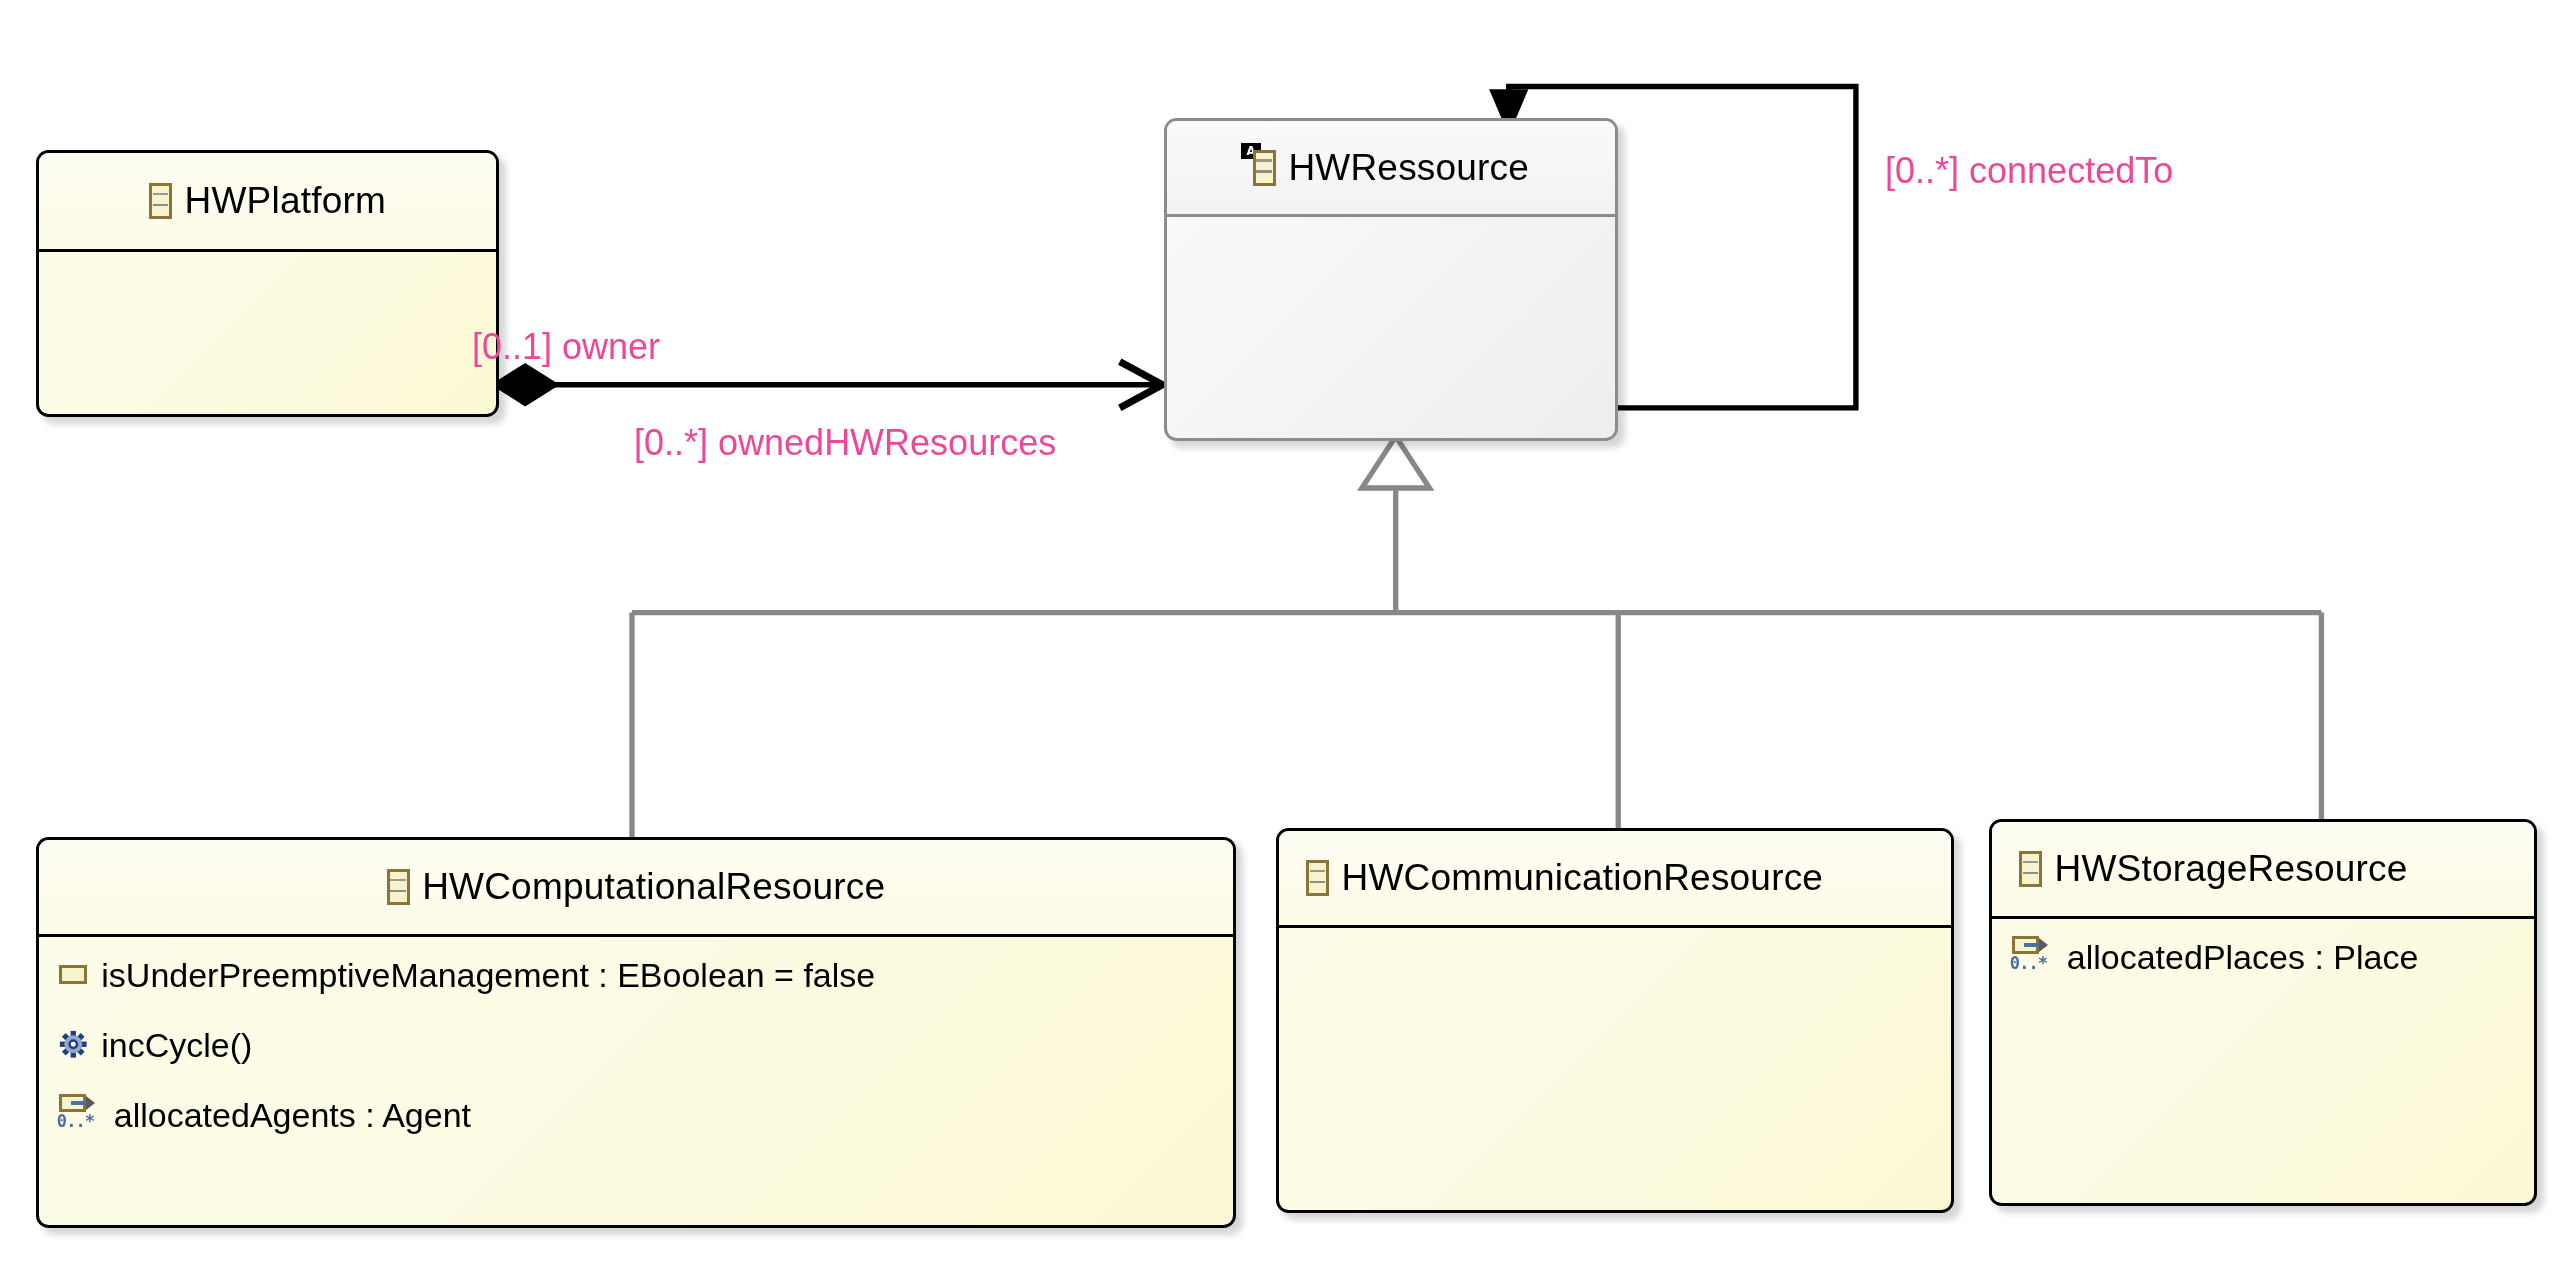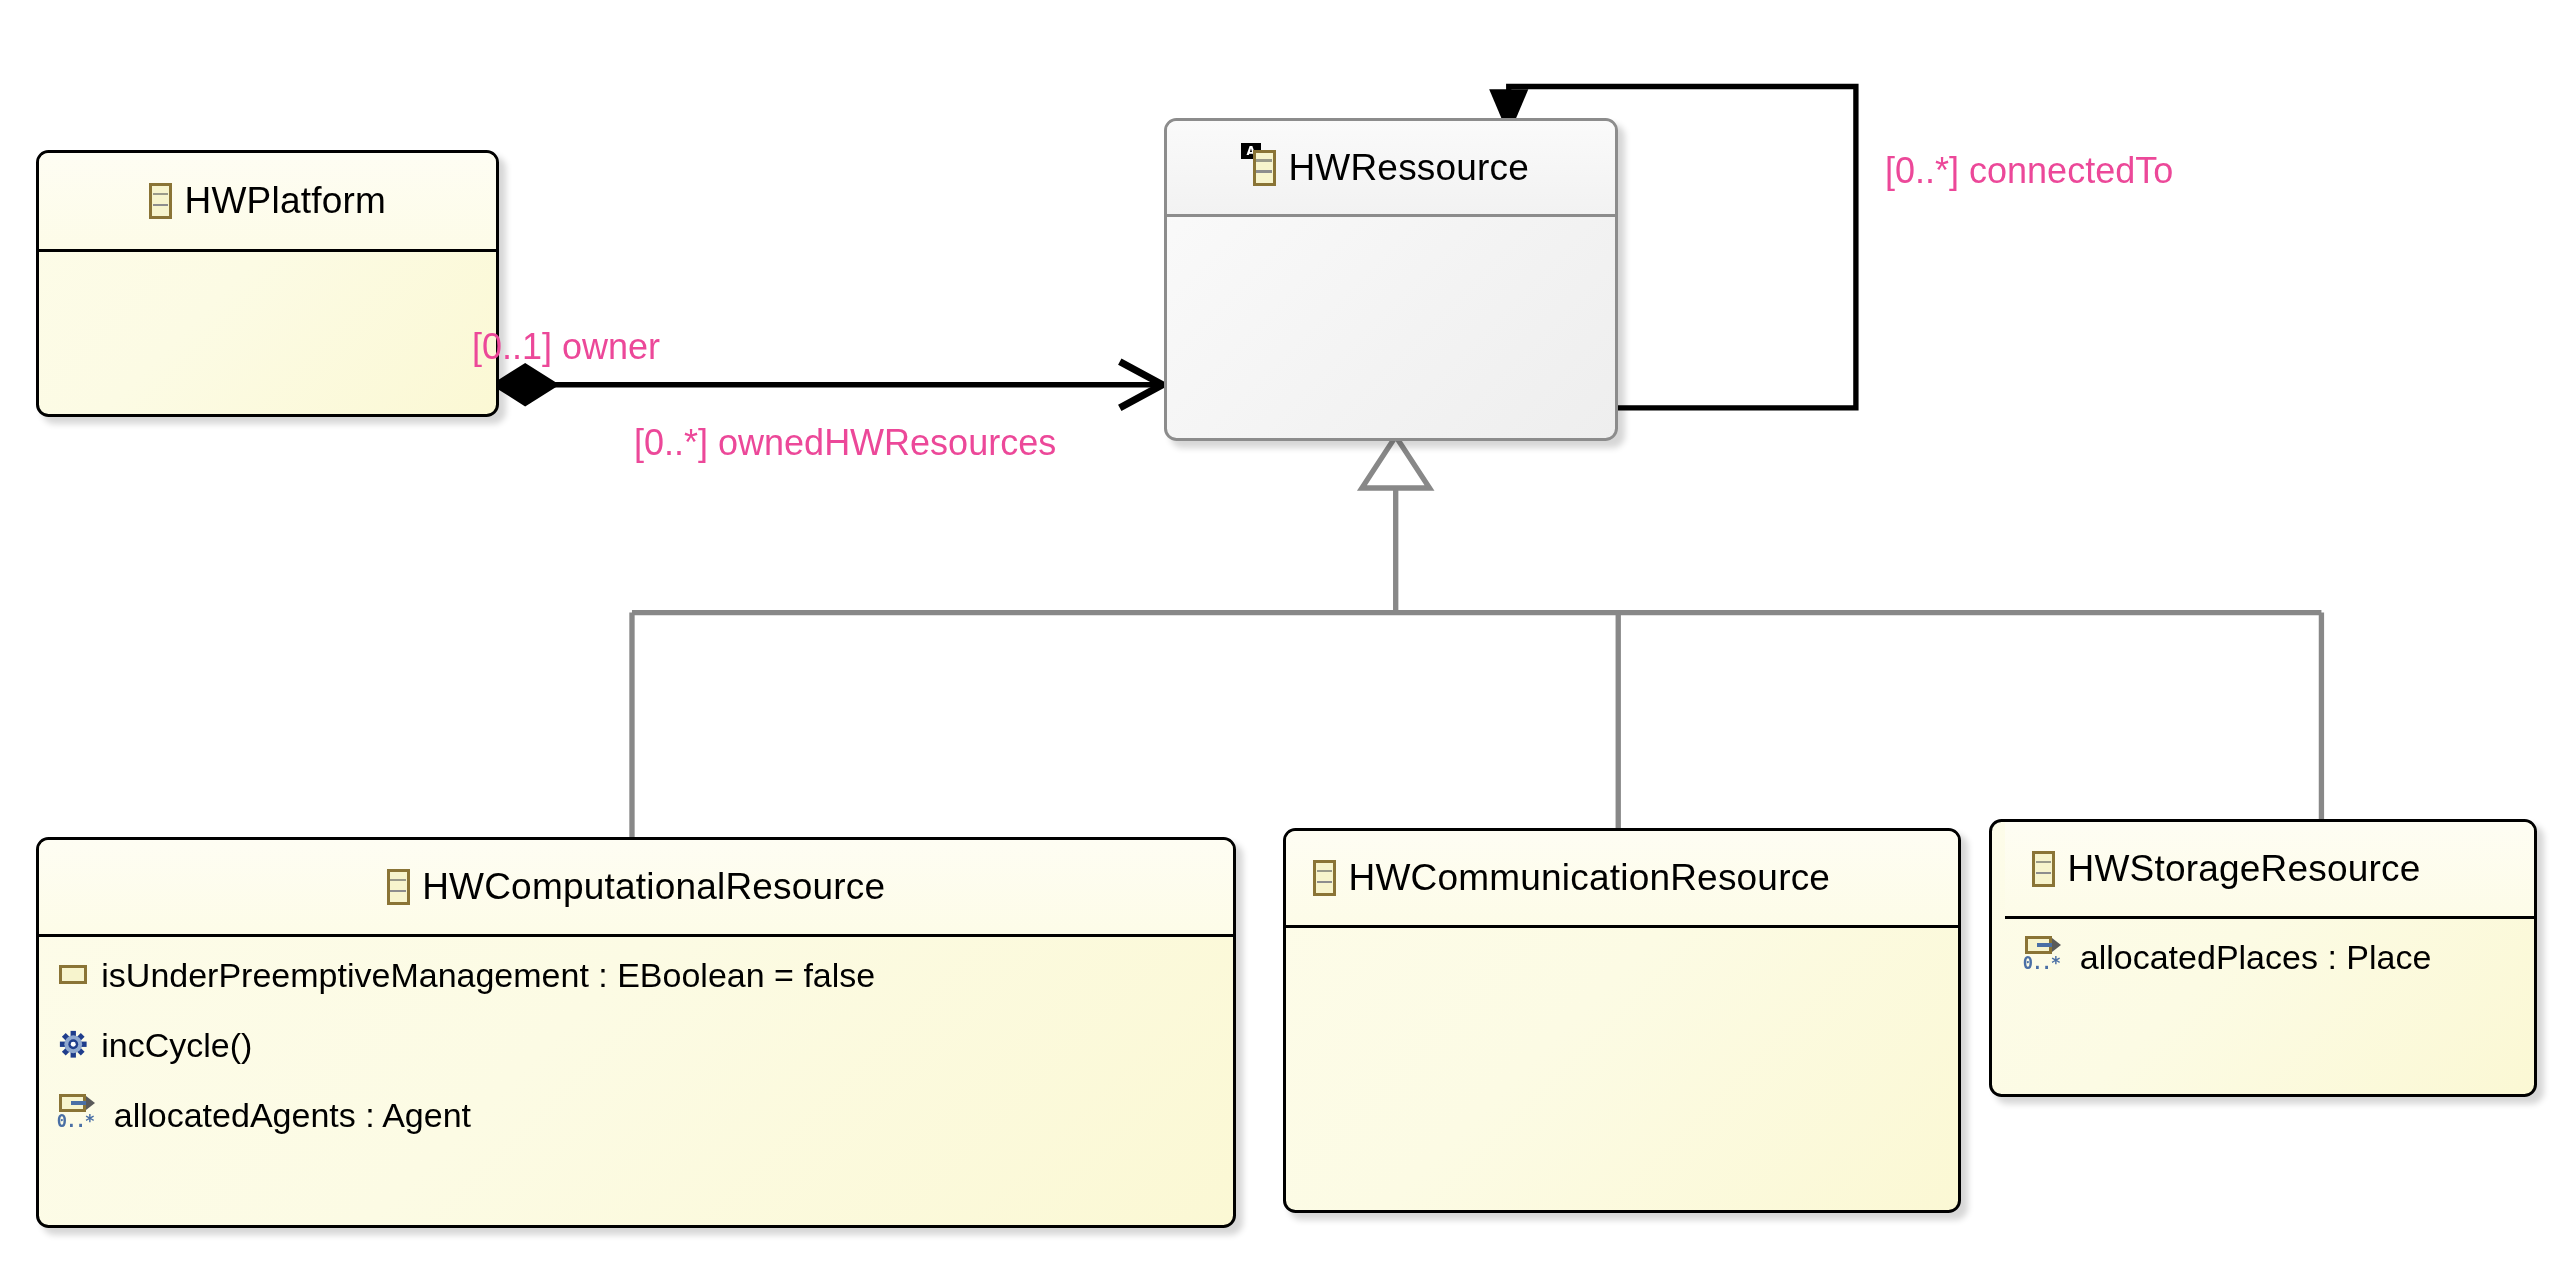--- a/index.html
+++ b/index.html
@@ -286,7 +286,7 @@
     </div>
   </div>
 
-  <div class="uml-class yellow shadowed" style="left:1276px; top:828px; width:678px; height:385px;margin-left:7px;">
+  <div class="uml-class yellow shadowed" style="left:1276px; top:828px; width:678px; height:385px;">
     <div class="cls-title" style="height:94px; justify-content:flex-start; padding-left:27px;">
       <span class="icon ico-eclass">
         <span class="body"></span>

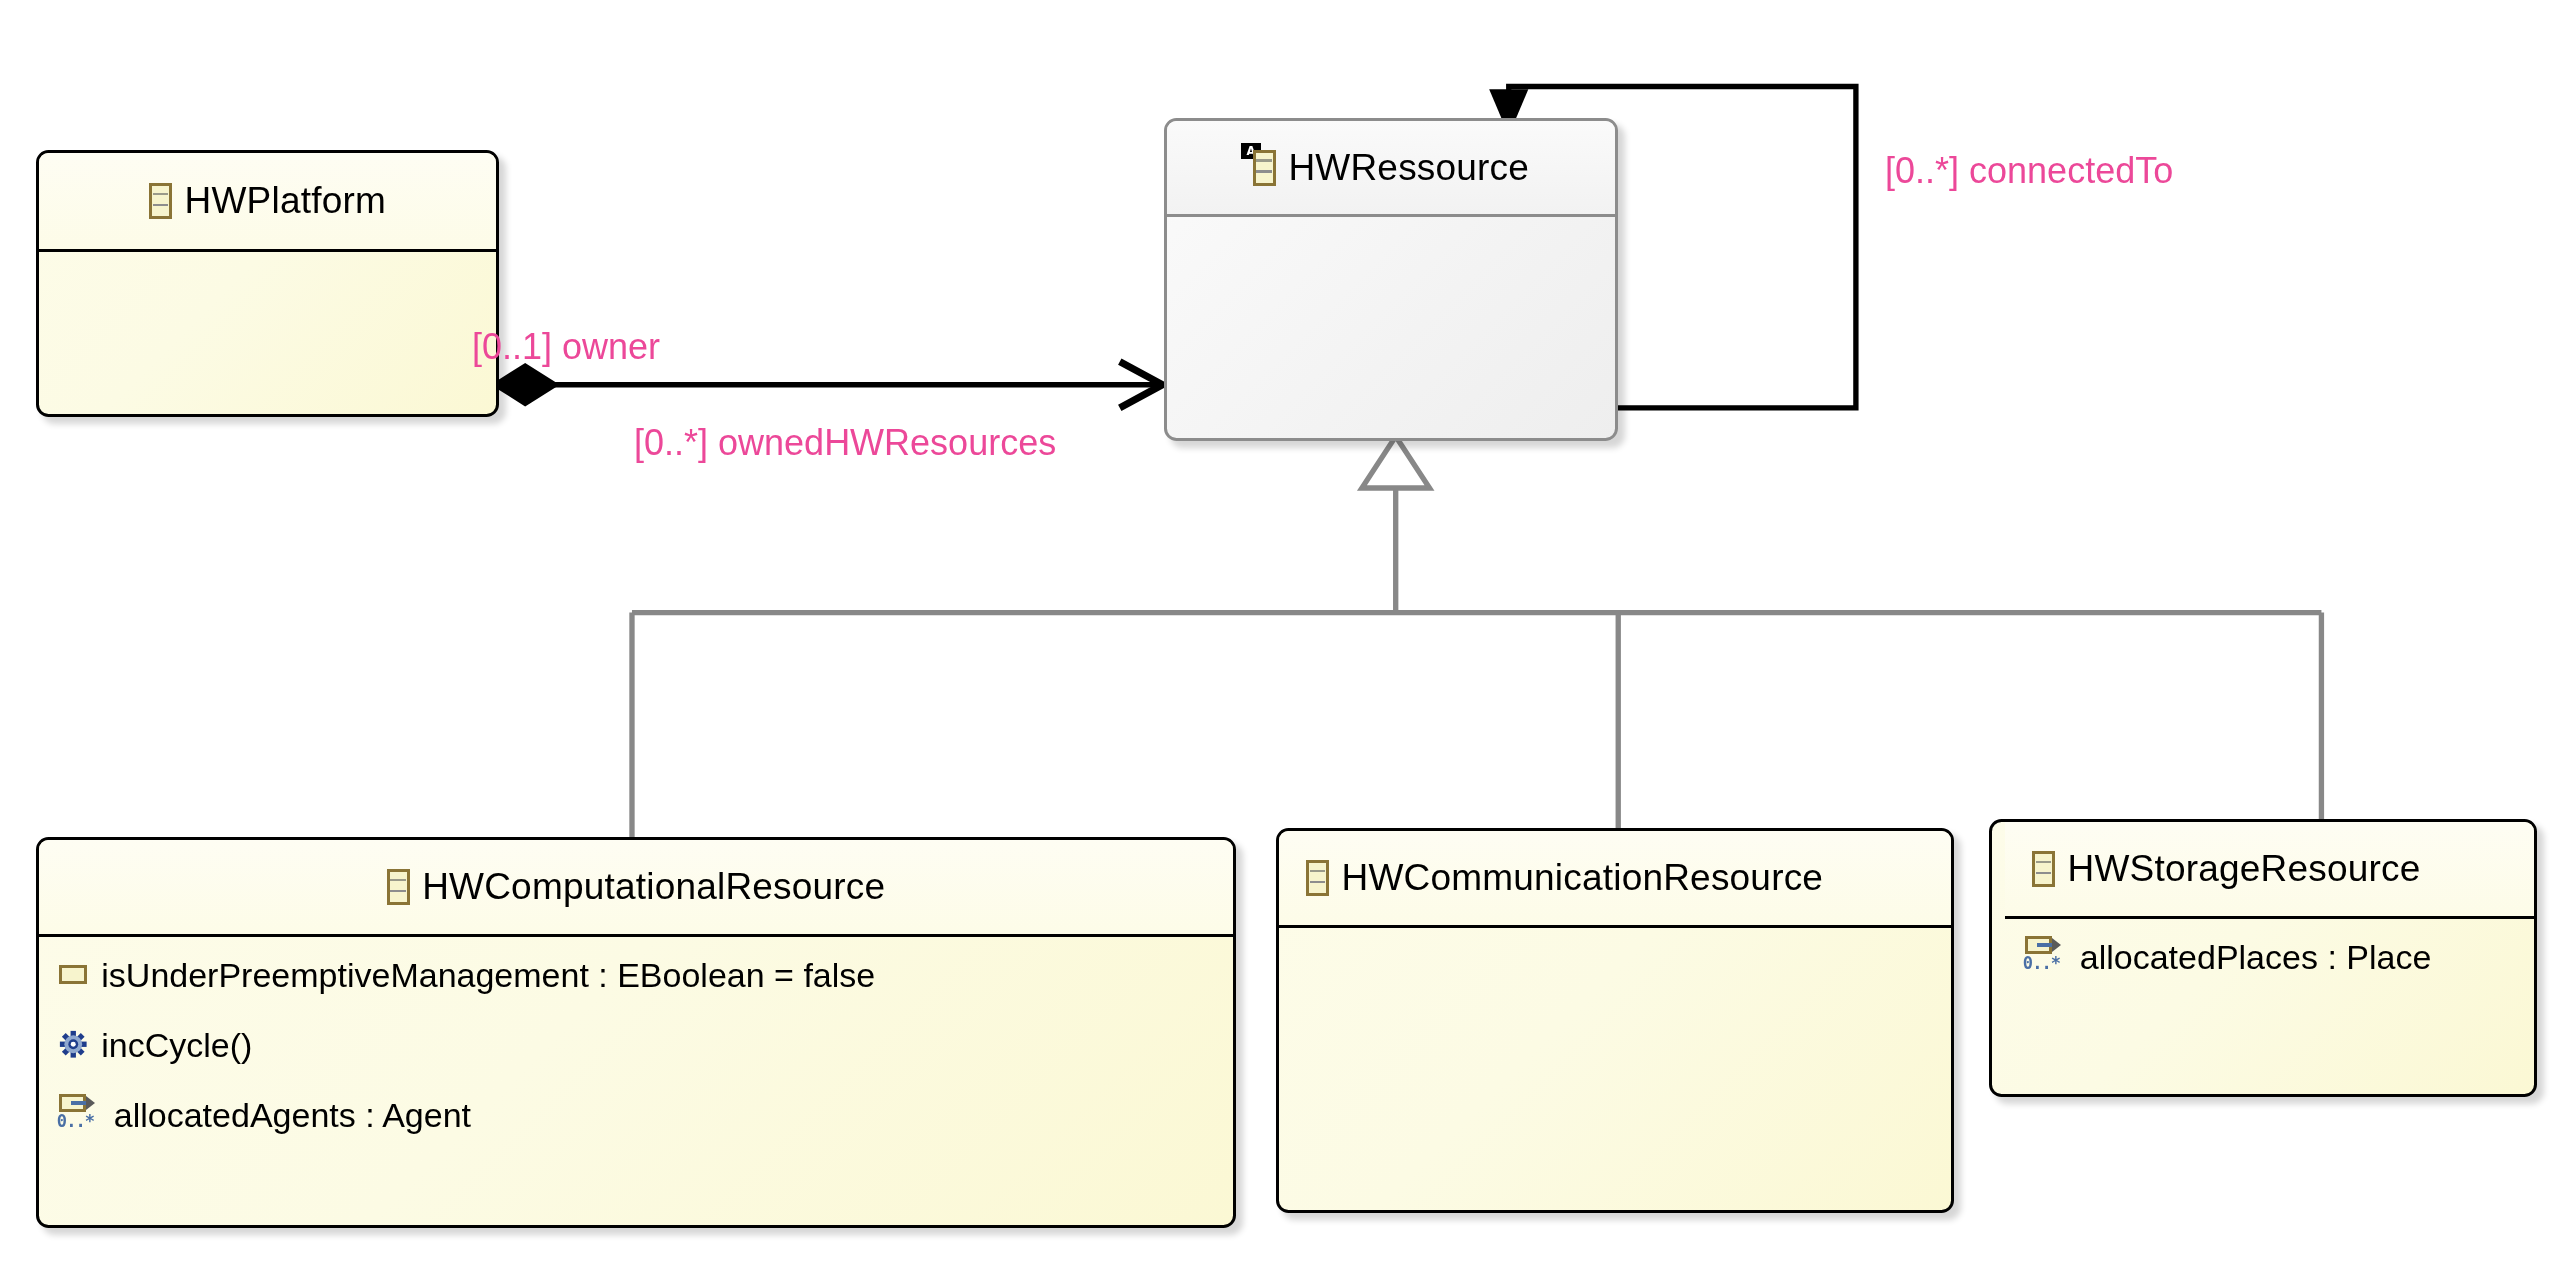--- a/index.html
+++ b/index.html
@@ -298,7 +298,7 @@
     <div class="cls-body"></div>
   </div>
 
-  <div class="uml-class yellow shadowed" style="left:1989px; top:819px; width:548px; height:278px;padding-left:13px;">
+  <div class="uml-class yellow shadowed" style="left:1989px; top:819px; width:548px; height:387px;">
     <div class="cls-title" style="height:94px; justify-content:flex-start; padding-left:27px;">
       <span class="icon ico-eclass">
         <span class="body"></span>

